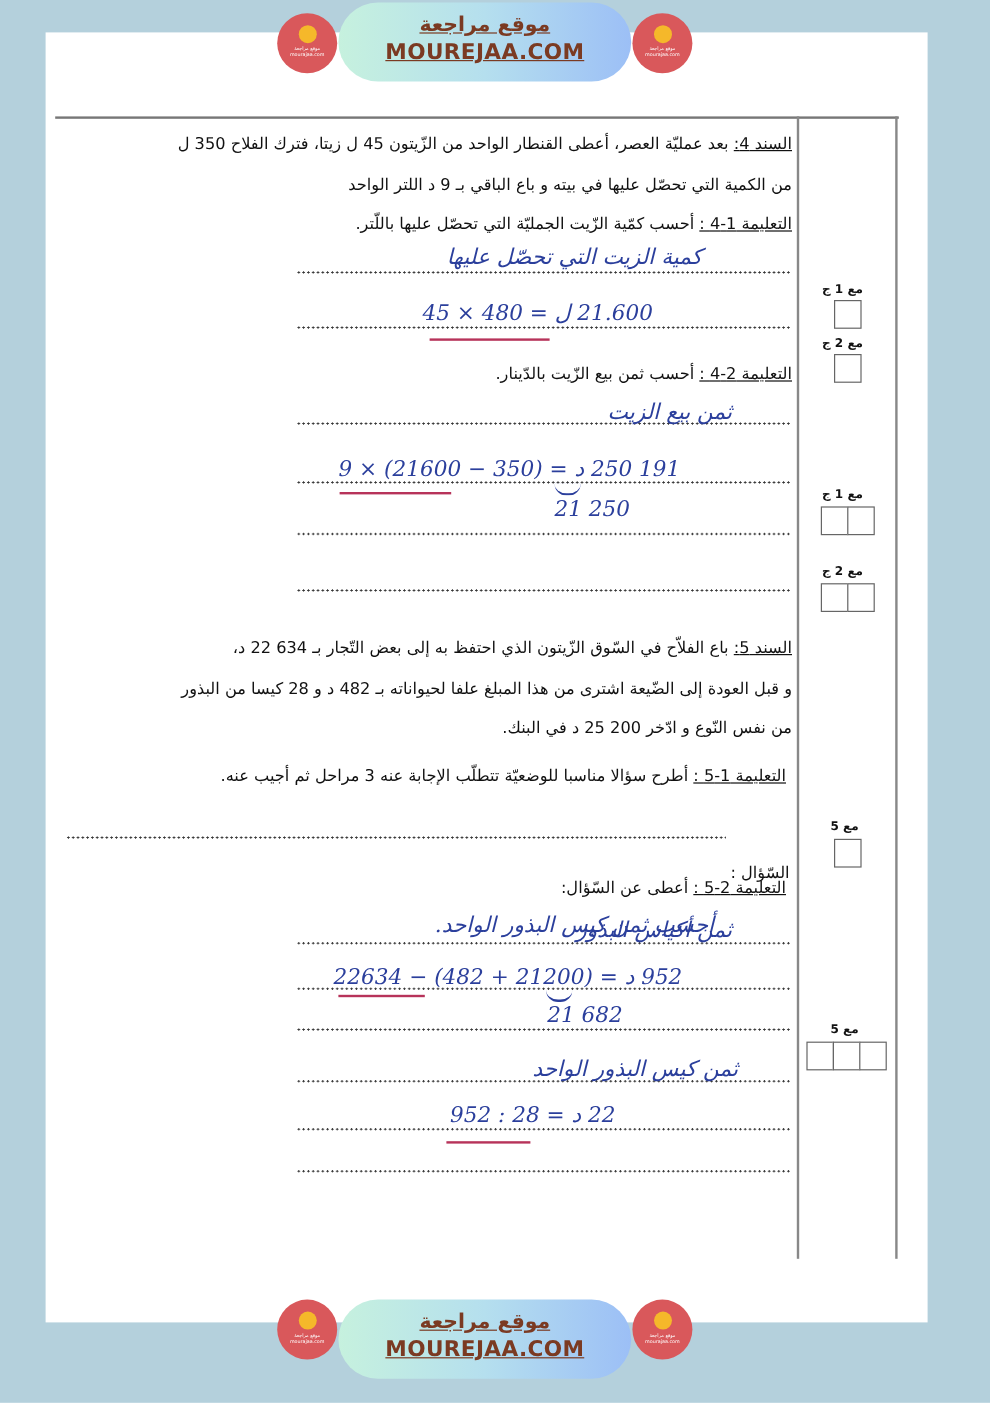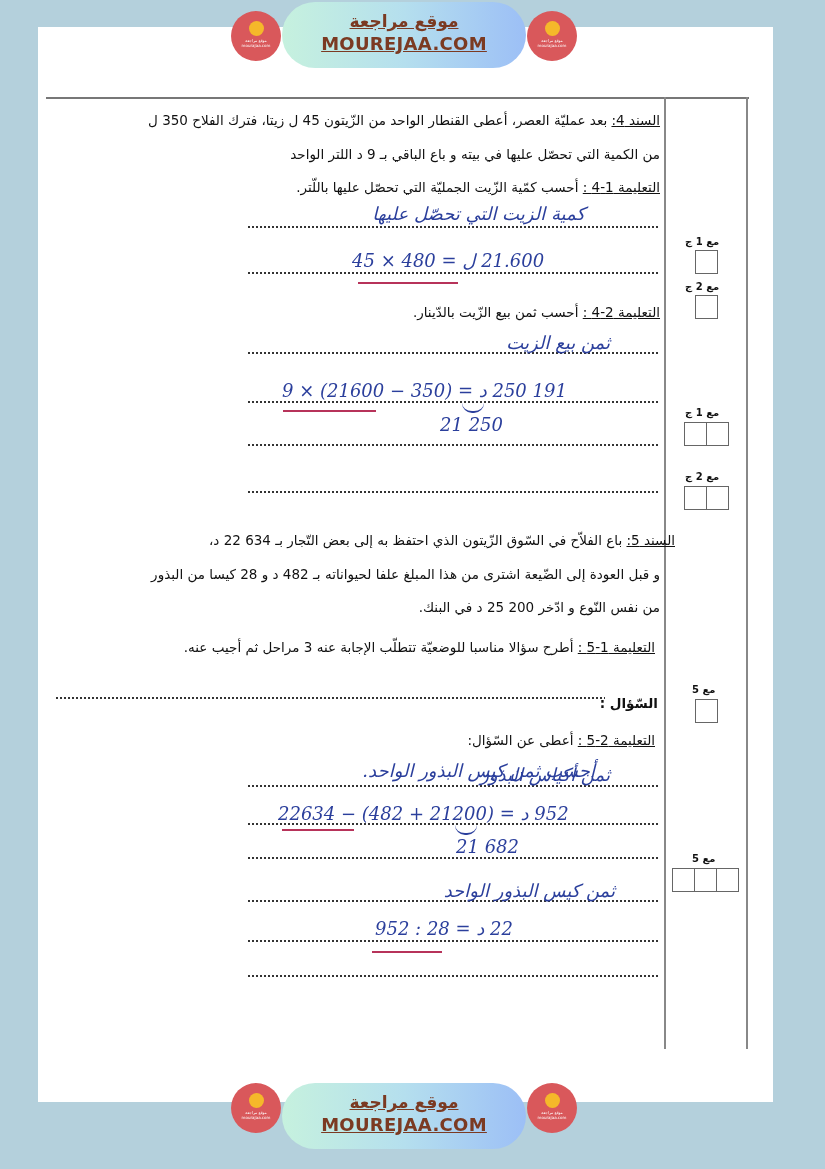--- a/index.html
+++ b/index.html
@@ -121,7 +121,7 @@
 <div class="hand" style="left:282px; top:380px; direction:rtl;text-align:right;">191 250 د = (350 − 21600) × 9</div>
 <div class="redline" style="left:283px; top:410px; width:93px;"></div>
 <div class="brace" style="left:462px; top:403px;"></div>
-<div class="hand" style="left:440px; top:414px;">21 250</div>
+<div class="hand" style="left:462px; top:414px;">21 250</div>
 <div class="dots" style="left:247px; top:444px; width:412px;"></div>
 <div class="dots" style="left:247px; top:491px; width:412px;"></div>
 

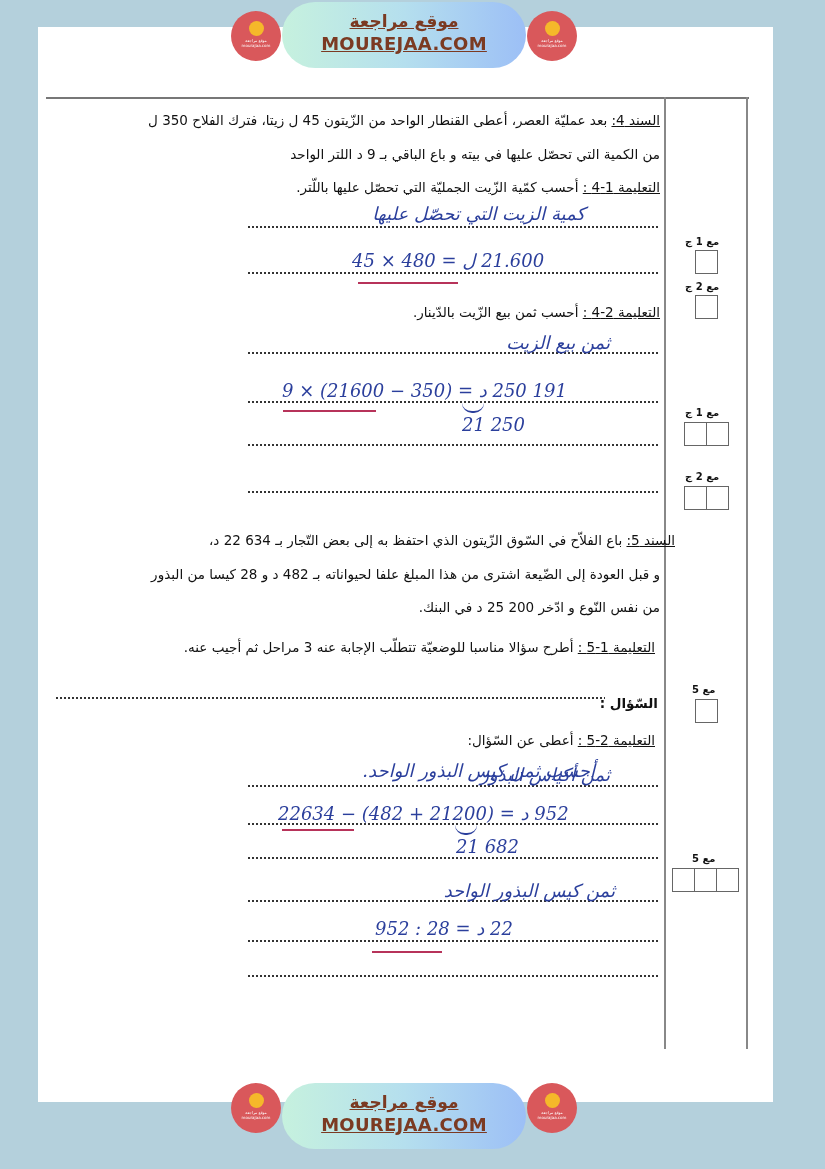--- a/index.html
+++ b/index.html
@@ -125,7 +125,7 @@
 <div class="dots" style="left:247px; top:444px; width:412px;"></div>
 <div class="dots" style="left:247px; top:491px; width:412px;"></div>
 
-<div class="line rtl" style="right:150px; top:532px;">
+<div class="line rtl" style="right:165px; top:532px;">
   <span class="label">السند 5:</span>
   <span>باع الفلاّح في السّوق الزّيتون الذي احتفظ به إلى بعض التّجار بـ 634 22 د،</span>
 </div>

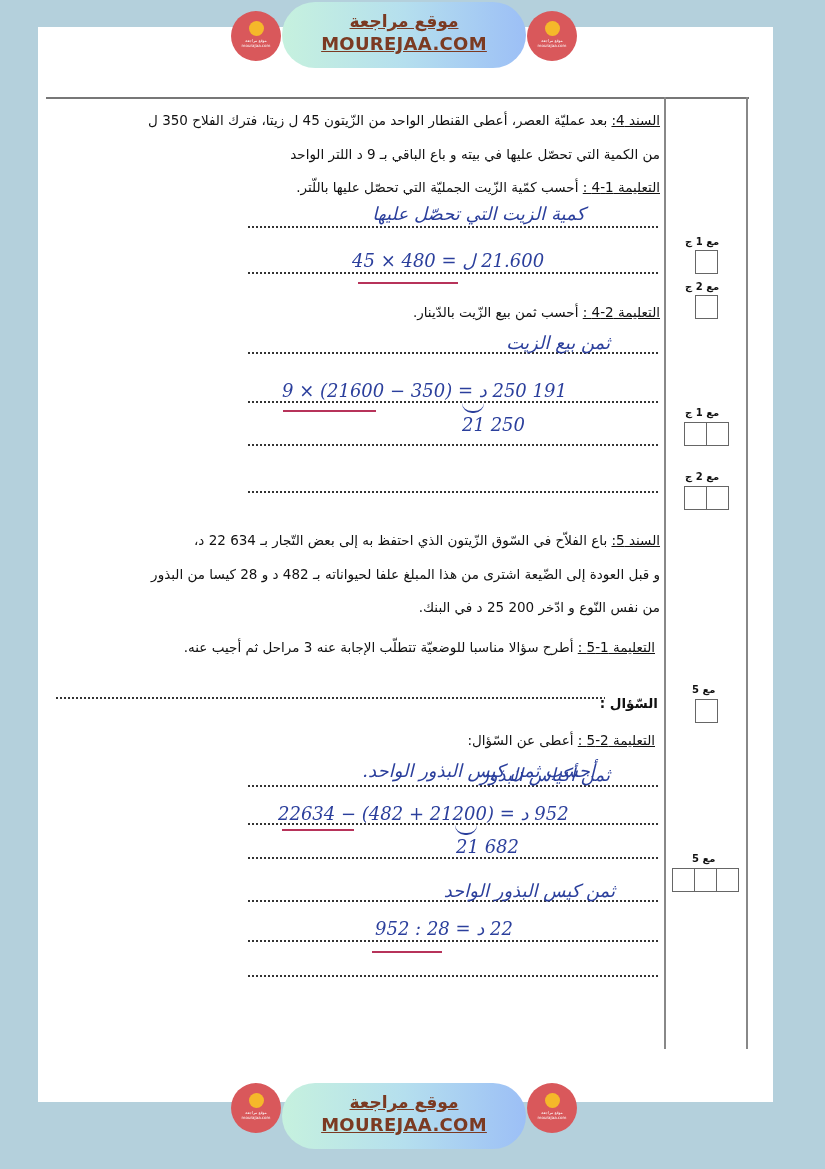--- a/index.html
+++ b/index.html
@@ -137,7 +137,7 @@
   <span>أطرح سؤالا مناسبا للوضعيّة تتطلّب الإجابة عنه 3 مراحل ثم أجيب عنه.</span>
 </div>
 <div class="dots" style="left:55px; top:697px; width:550px;"></div>
-<div class="line rtl" style="right:167px; top:695px;font-weight:bold;">السّؤال :</div>
+<div class="line rtl" style="right:167px; top:720px;">السّؤال :</div>
 <div class="hand rtl" style="right:230px; top:712px;margin-top:48px;">أحسب ثمن كيس البذور الواحد.</div>
 
 <div class="line rtl" style="right:170px; top:732px;">

